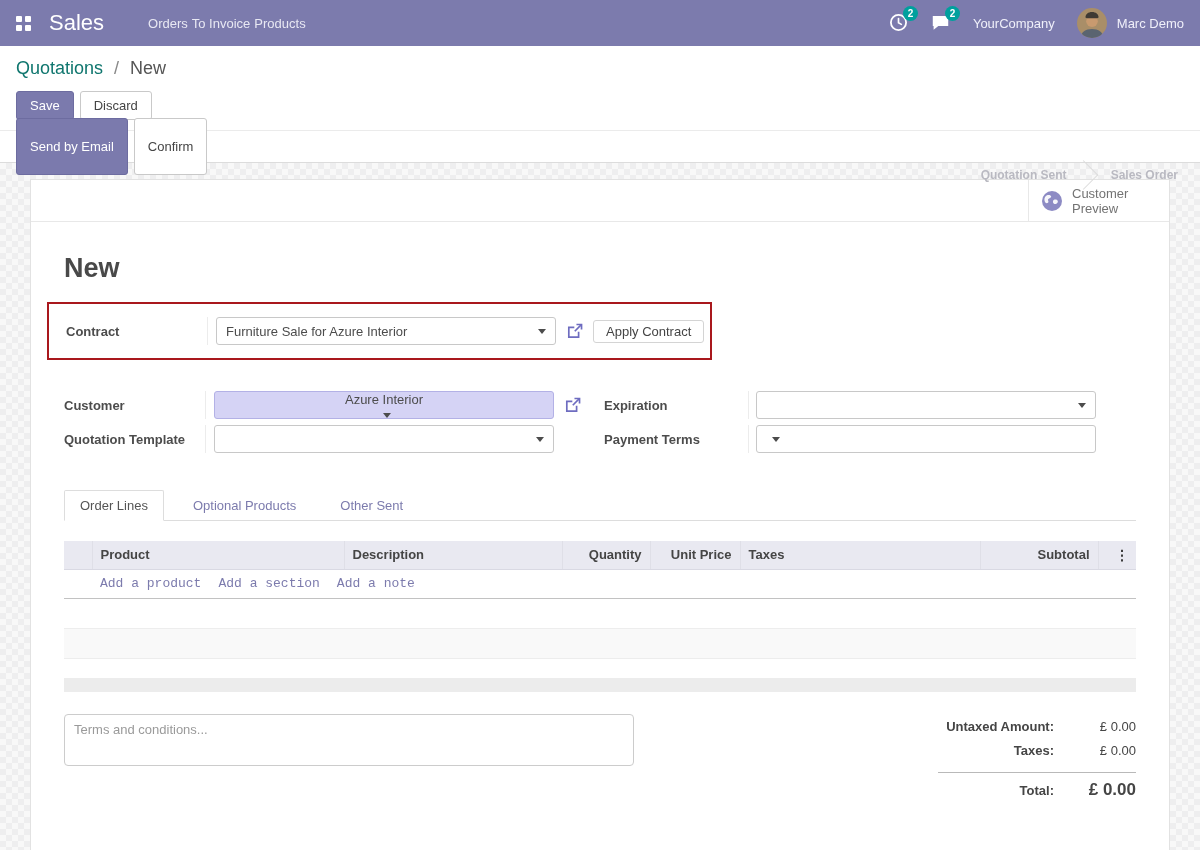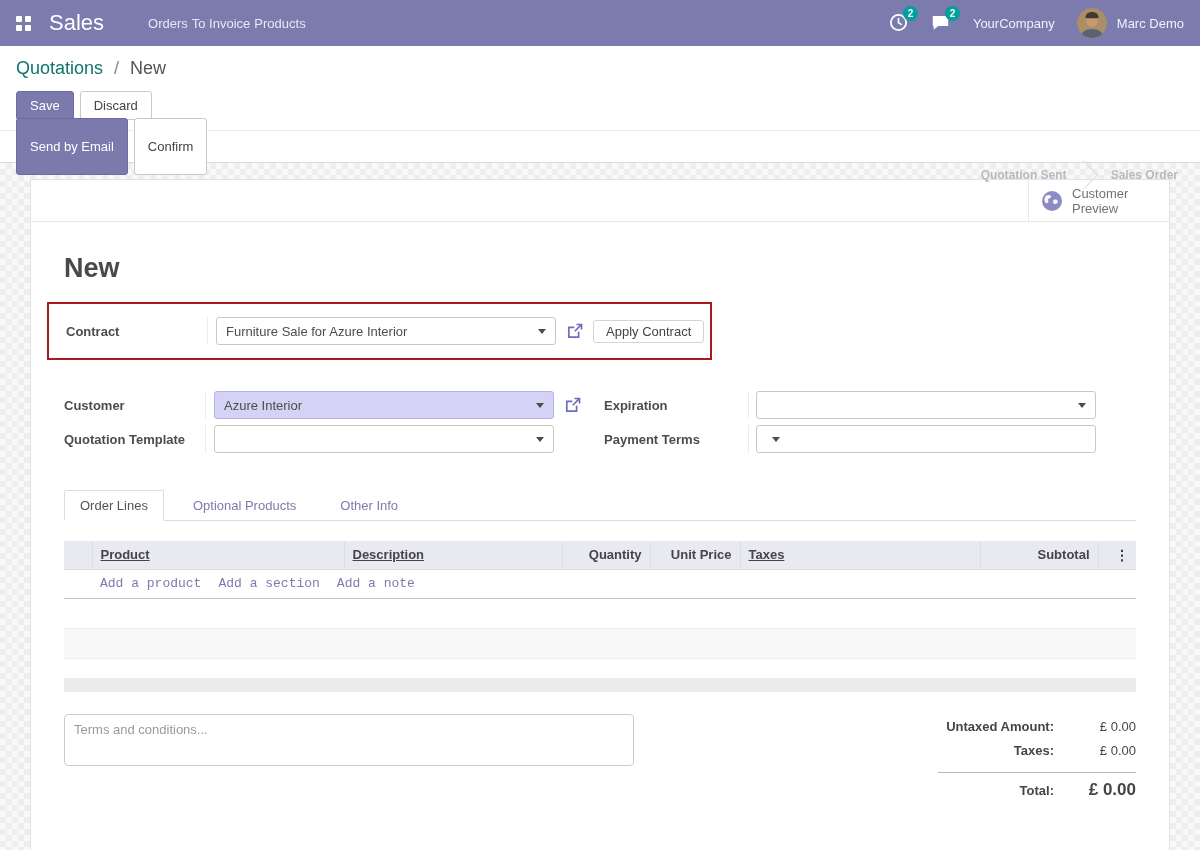--- a/index.html
+++ b/index.html
@@ -57,7 +57,7 @@
   .fselect { width: 340px; height: 28px; border: 1px solid #c8c8c8; border-radius: 3px; background: #fff; display: flex; align-items: center; padding: 0 9px; font-size: 13px; color: #4c4c4c; cursor: pointer; }
   .fselect .fvalue { flex: 1; white-space: nowrap; overflow: hidden; }
   .caret { width: 0; height: 0; border-left: 4px solid transparent; border-right: 4px solid transparent; border-top: 5px solid #4c4c4c; margin-left: 6px; flex-shrink: 0; }
-  .fselect.highlight { background: #d5d3f5; border-color: #b3b1e6; }
+  .fselect.highlight { background: #d5d3f5; border-color: #b3b1e6; flex-direction: column; }
   .ext-link { margin-left: 10px; cursor: pointer; display: flex; align-items: center; }
 
   .contract-box { border: 2px solid #a9181d; width: 665px; margin-left: -17px; padding: 13px 0 13px 17px; margin-bottom: 31px; }

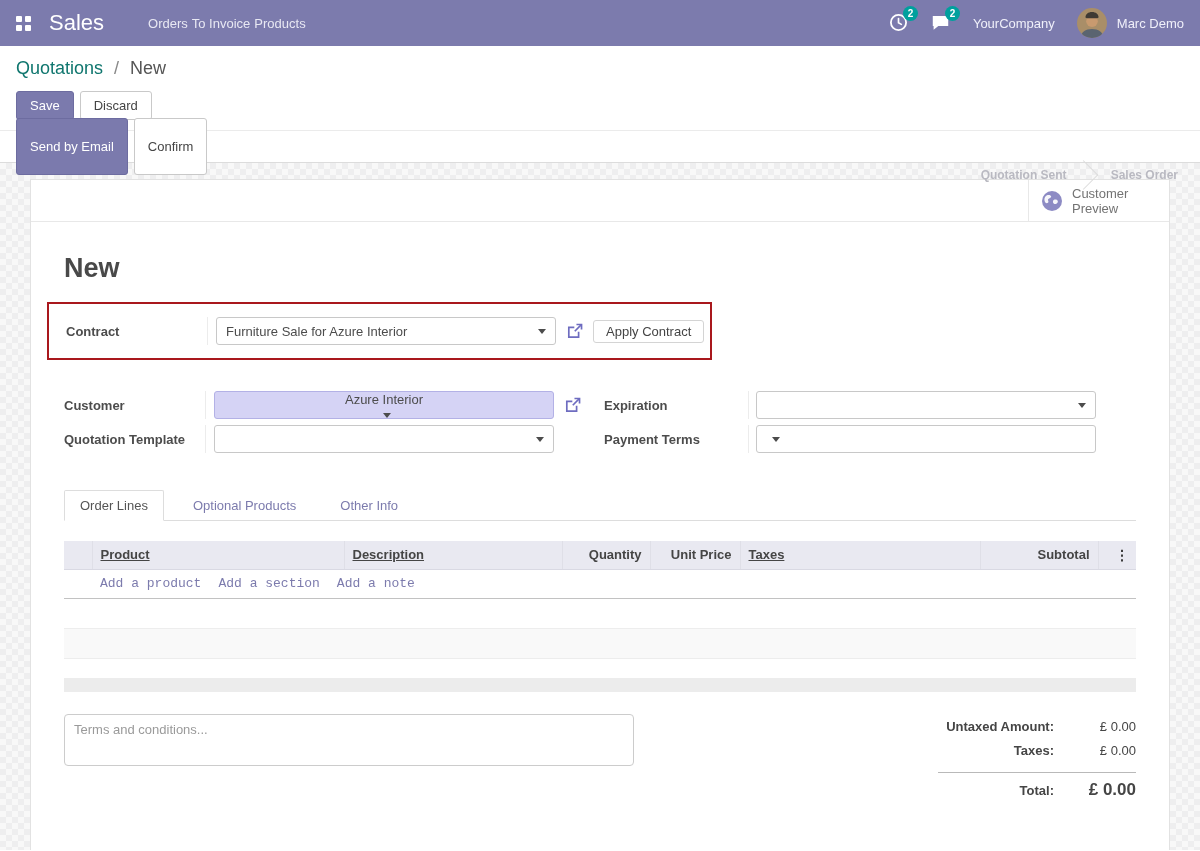--- a/index.html
+++ b/index.html
@@ -251,7 +251,7 @@
         <div class="tabbar">
           <div class="tab active">Order Lines</div>
           <div class="tab link">Optional Products</div>
-          <div class="tab link">Other Info</div>
+          <div class="tab link">Other Sent</div>
         </div>
 
         <table class="ol-table">

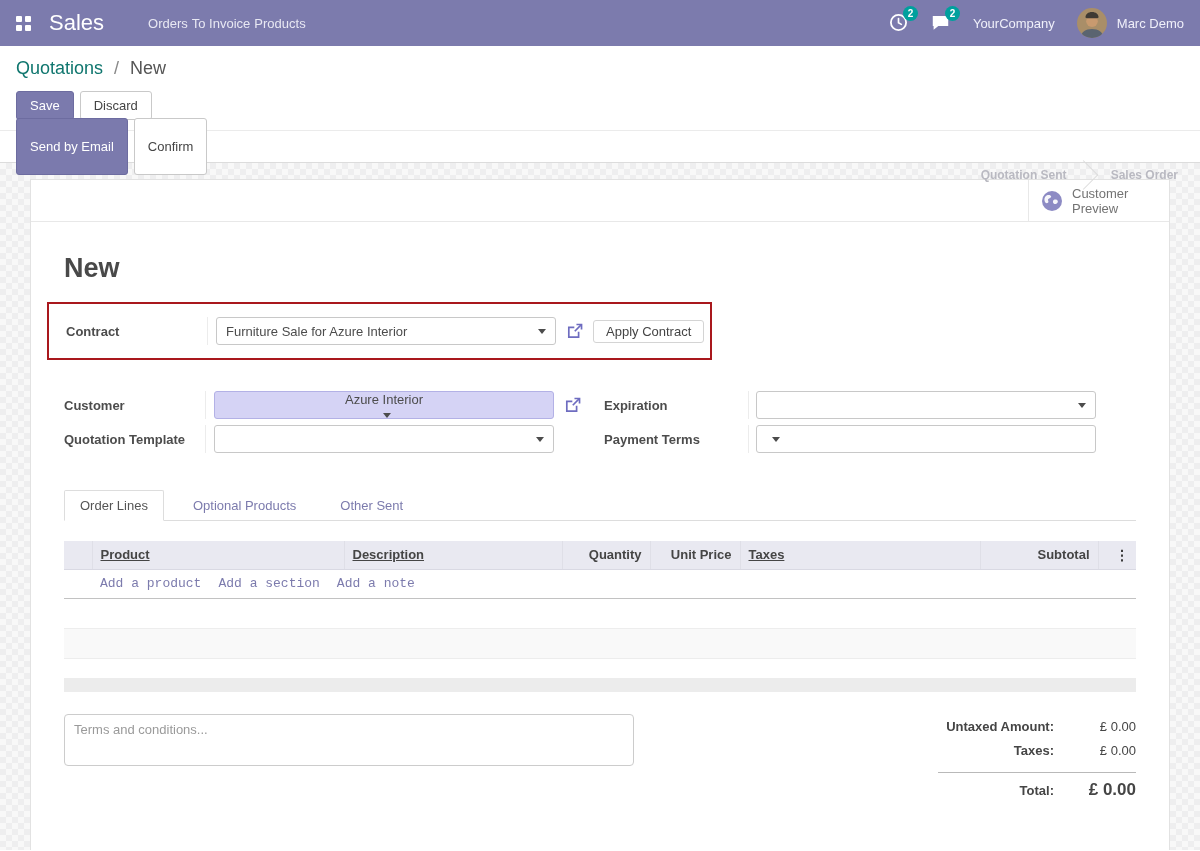--- a/index.html
+++ b/index.html
@@ -79,7 +79,7 @@
   .ol-table { width: 100%; border-collapse: collapse; margin-top: 20px; font-size: 13px; }
   .ol-table th { background: #e9e9f1; height: 28px; font-weight: 700; color: #454545; padding: 0 8px; border-bottom: 1px solid #d9d9e3; border-left: 1px solid rgba(0,0,0,0.04); white-space: nowrap; }
   .ol-table th:first-child { border-left: none; }
-  .th-left { text-align: left; text-decoration: underline; } .th-right { text-align: right; }
+  .th-left { text-align: left; } .th-right { text-align: right; }
   .add-row td { height: 29px; border-bottom: 1px solid #c2c2c2; padding-left: 8px; font-family: Liberation Mono, monospace; }
   .add-links { display: flex; gap: 17px; }
   .add-links span { color: #7c7bad; cursor: pointer; }

